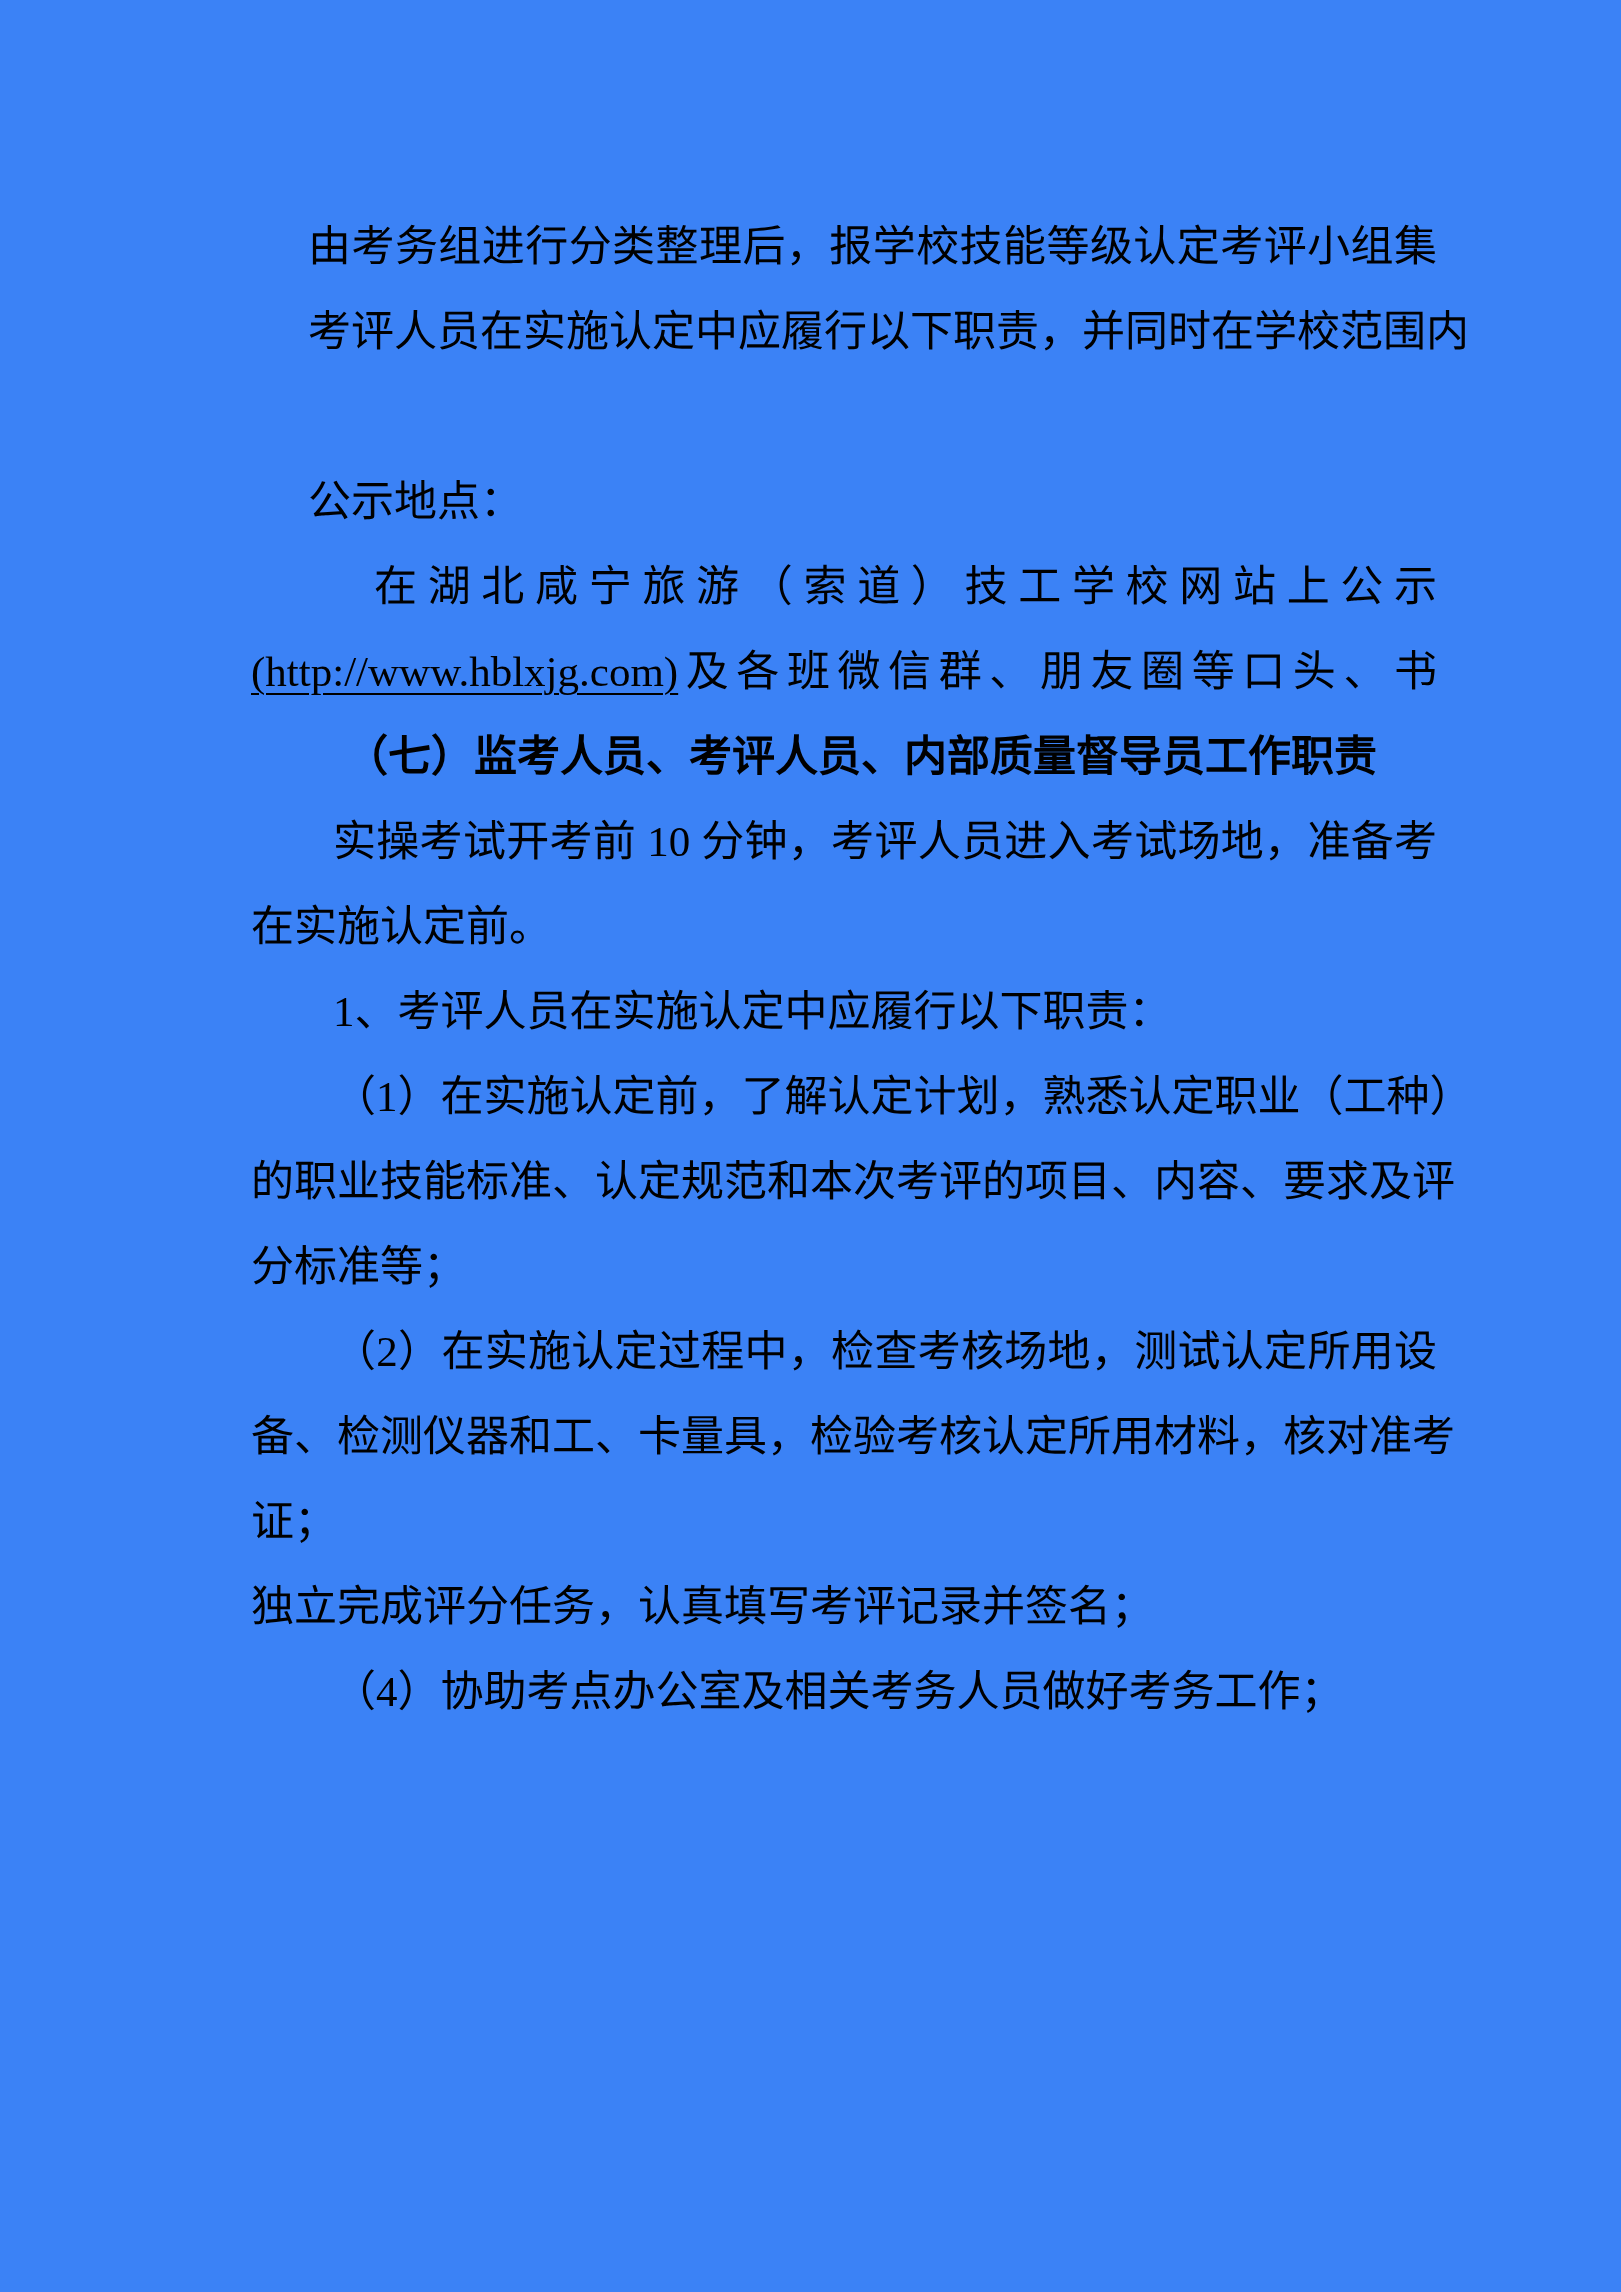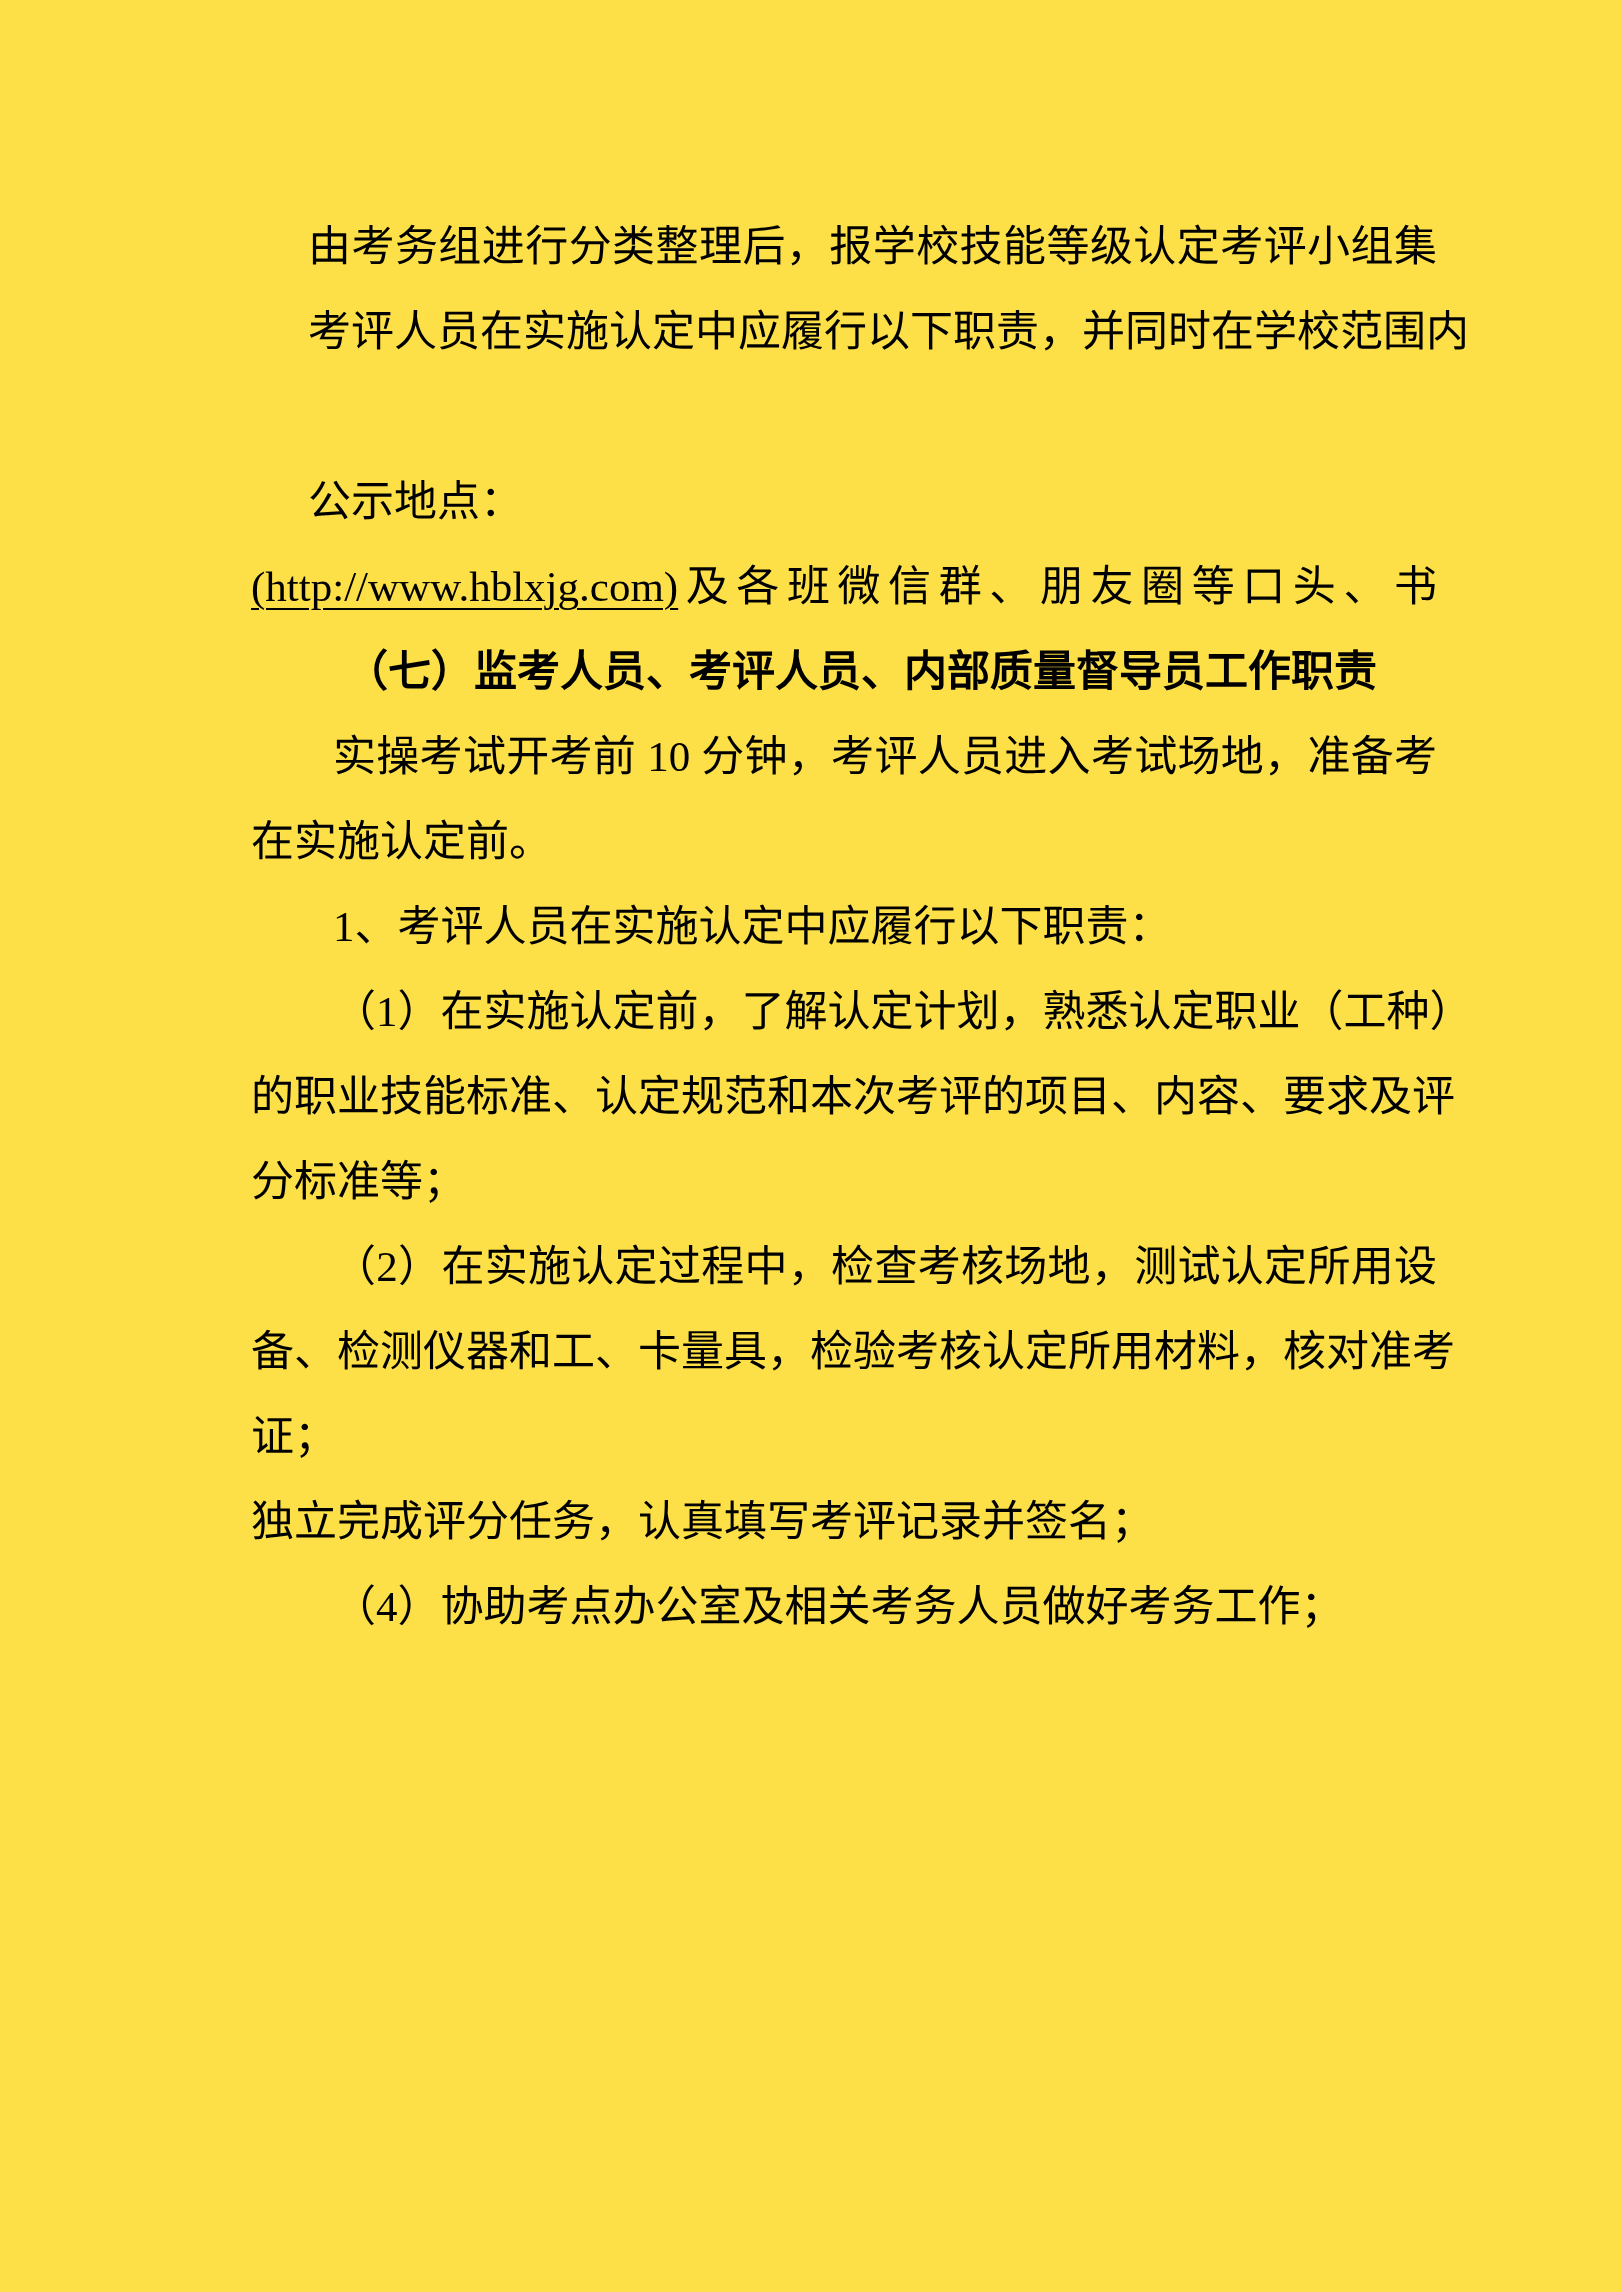--- a/index.html
+++ b/index.html
@@ -11,7 +11,7 @@
     position: relative;
     width: 1621px;
     height: 2293px;
-    background: #fde047;
+    background: #3b82f6;
     overflow: hidden;
     font-family: "Liberation Serif", "DejaVu Serif", serif;
     color: #000000;

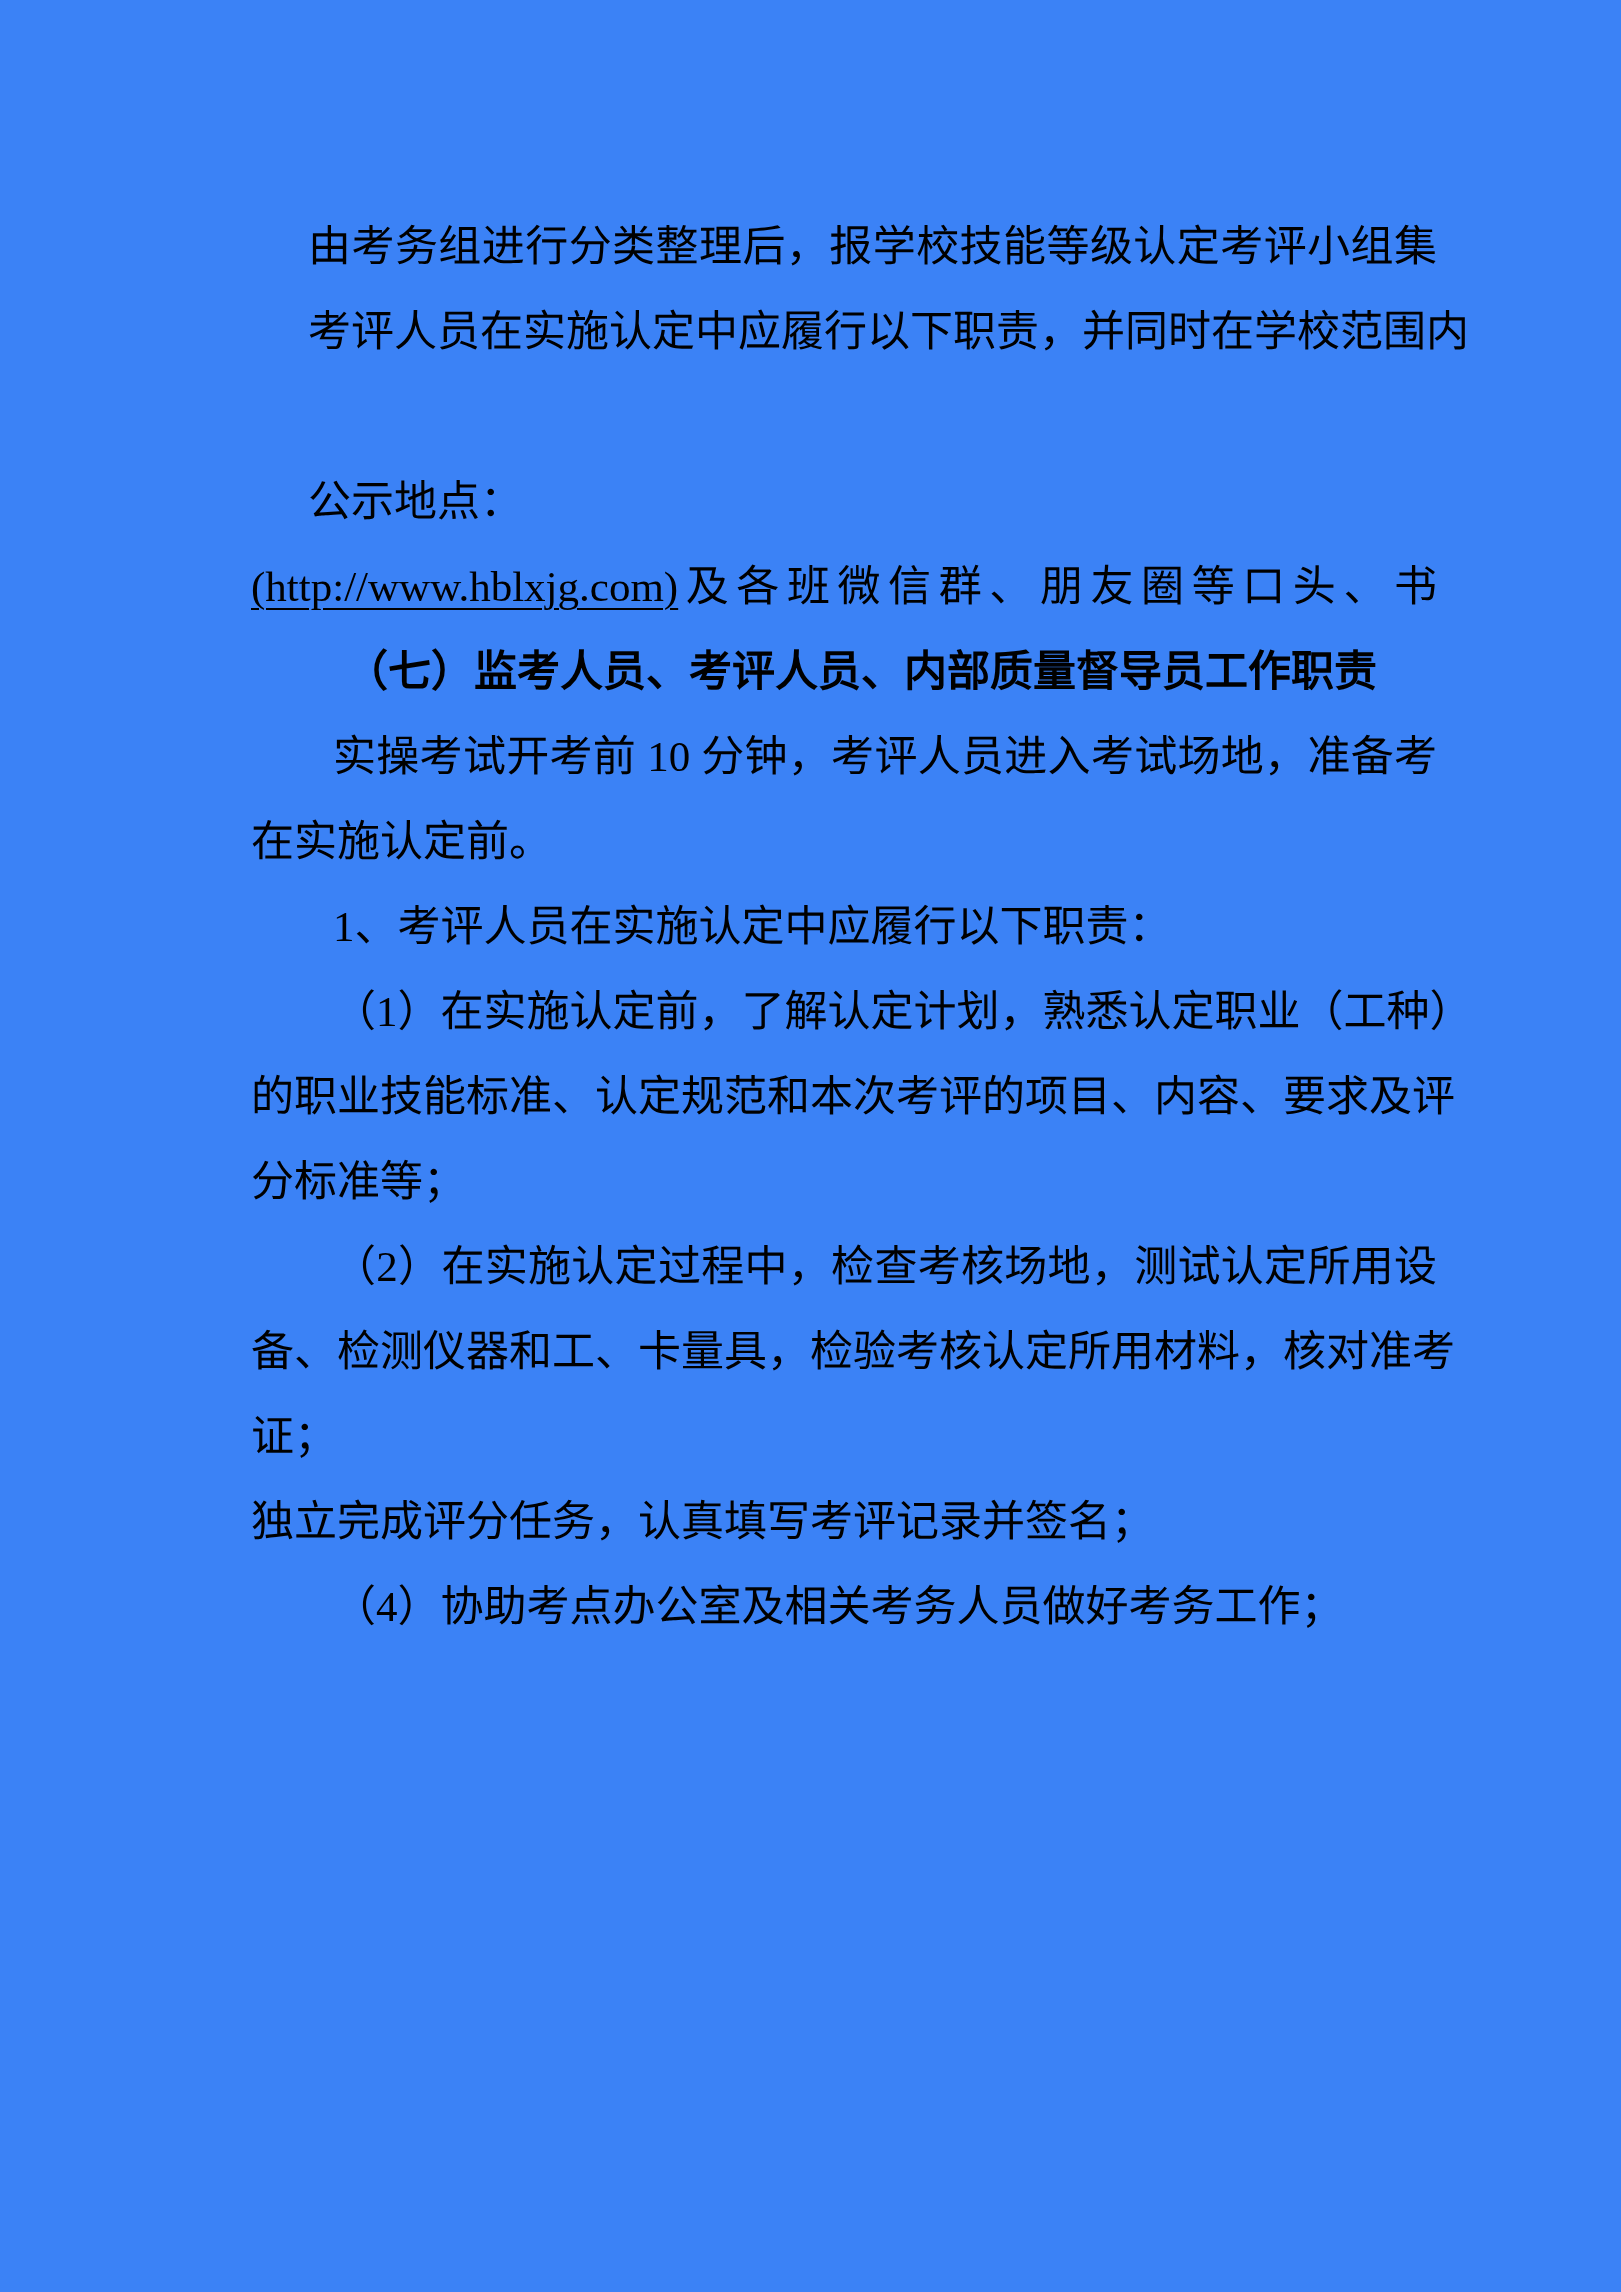--- a/index.html
+++ b/index.html
@@ -69,6 +69,7 @@
         <div class="ln last" style="text-indent: 57px;"><span>公示地点：</span></div>
       </div>
       <div class="para">
+        <div class="ln" style="text-indent: 123px;"><span>在湖北咸宁旅游（索道）技工学校网站上公示</span></div>
         <div class="ln"><span class="u">(http://www.hblxjg.com)</span><span>及各班微信群、朋友圈等口头、书</span></div>
       </div>
       <div class="para heading">

